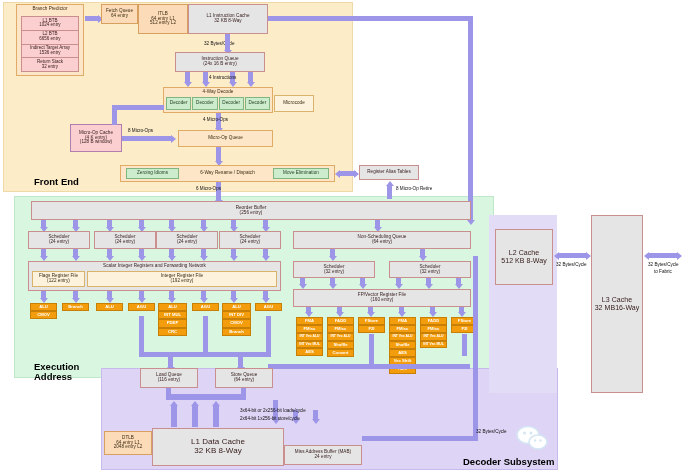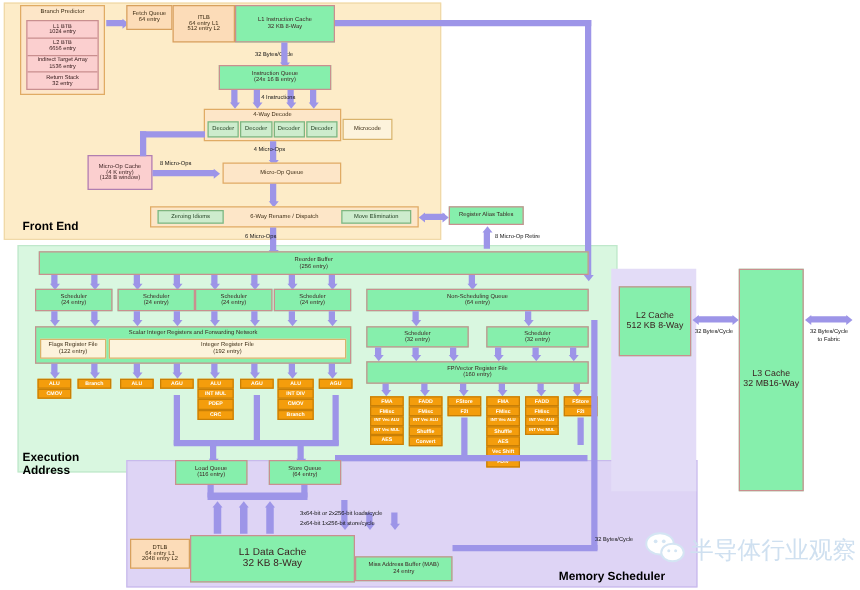--- a/index.html
+++ b/index.html
@@ -41,7 +41,7 @@
   .tri-l{position:absolute;width:0;height:0;border-top:4px solid transparent;
       border-bottom:4px solid transparent;border-right:5px solid #9d95e8;}
   .lbl{position:absolute;font-size:4.6px;color:#111;white-space:nowrap;}
-  .rlabel{position:absolute;font-size:9.5px;font-weight:bold;color:#000;}
+  .rlabel{position:absolute;font-size:9.5px;font-weight:bold;color:#000;margin-left:16px;}
   .wm{position:absolute;font-size:19px;color:#cfe0f0;font-weight:normal;
       white-space:nowrap;font-family:"DejaVu Sans",sans-serif;}
   .wmlogo{position:absolute;color:#d7e6f4;}

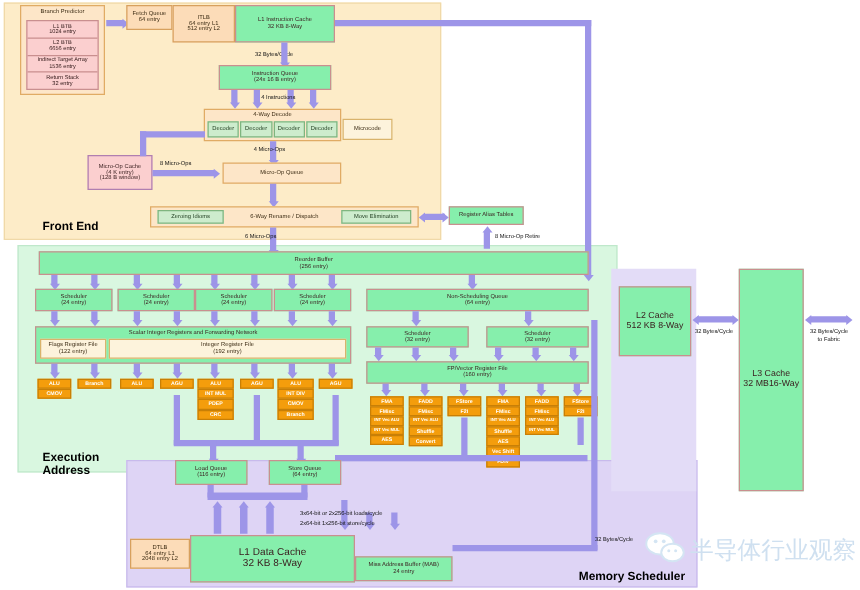--- a/index.html
+++ b/index.html
@@ -16,7 +16,7 @@
   .bx{position:absolute;box-sizing:border-box;display:flex;flex-direction:column;
       align-items:center;justify-content:center;text-align:center;line-height:1.08;
       font-size:4.6px;letter-spacing:.05px;}
-  .pink{background:#86efac;border:1px solid #c98f8f;color:#3a2020;}
+  .pink{background:#e5e5e5;border:1px solid #c98f8f;color:#3a2020;}
   .peach{background:#fcdcb8;border:1px solid #d7a05e;color:#3a2a12;}
   .peach2{background:#fde6c8;border:1px solid #e0ab64;color:#3a2a12;}
   .green{background:#cdeccd;border:1px solid #7fb57f;color:#1d3a1d;}

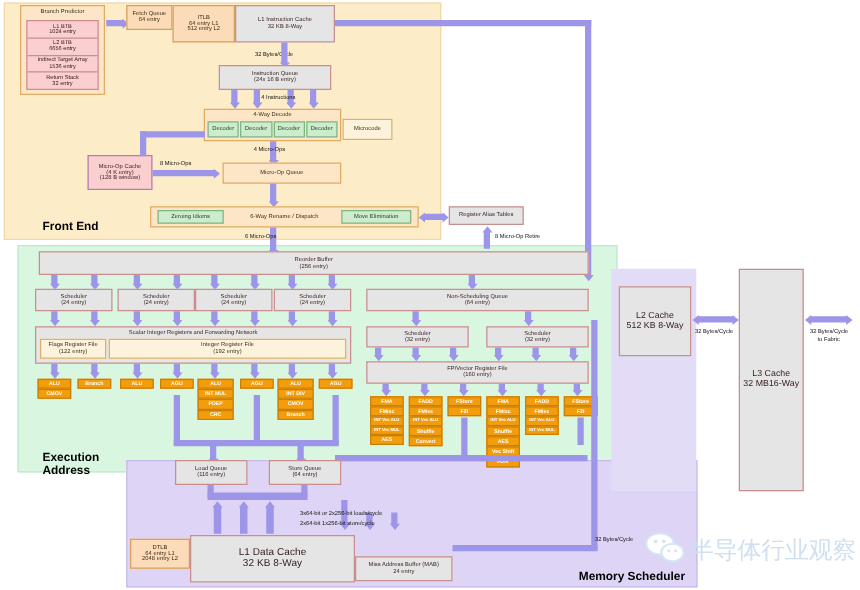--- a/index.html
+++ b/index.html
@@ -498,7 +498,6 @@
       <circle cx="25.5" cy="15.5" r="1.2" fill="#d4e5f3"></circle>
     </svg>
   </div>
-  <div class="wm" style="left:552px;top:427px;">半导体行业观察</div>
 
 </div>
 

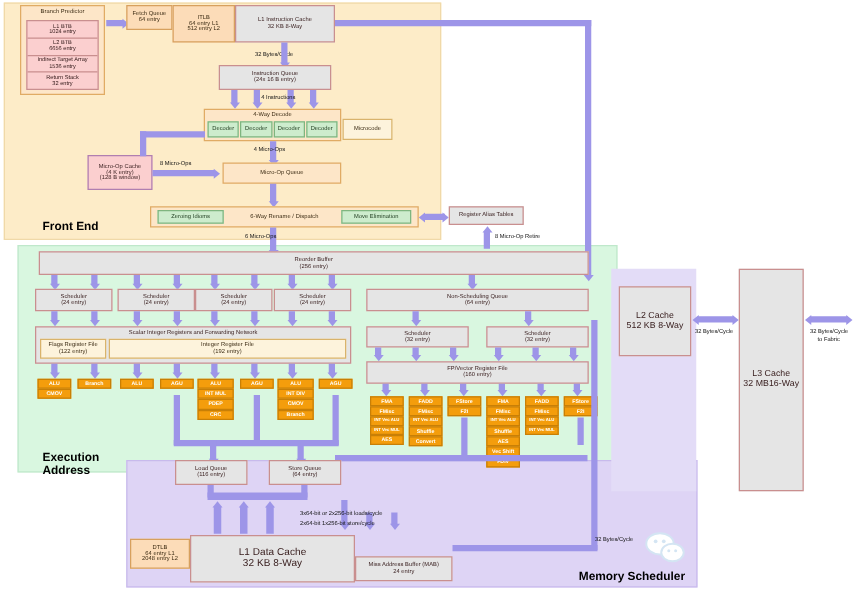--- a/index.html
+++ b/index.html
@@ -466,7 +466,7 @@
   <div class="ar" style="left:473px;top:256px;width:5px;height:184px;"></div>
   <div class="lbl" style="left:476px;top:429px;">32 Bytes/Cycle</div>
 
-  <div class="rlabel" style="left:447px;top:456px;">Memory Scheduler</div>
+  <div class="rlabel" style="left:447px;top:456px;">Decoder Subsystem</div>
 
   <div class="bx pink" style="left:495px;top:229px;width:58px;height:56px;font-size:7px;">
     <span>L2 Cache</span>

